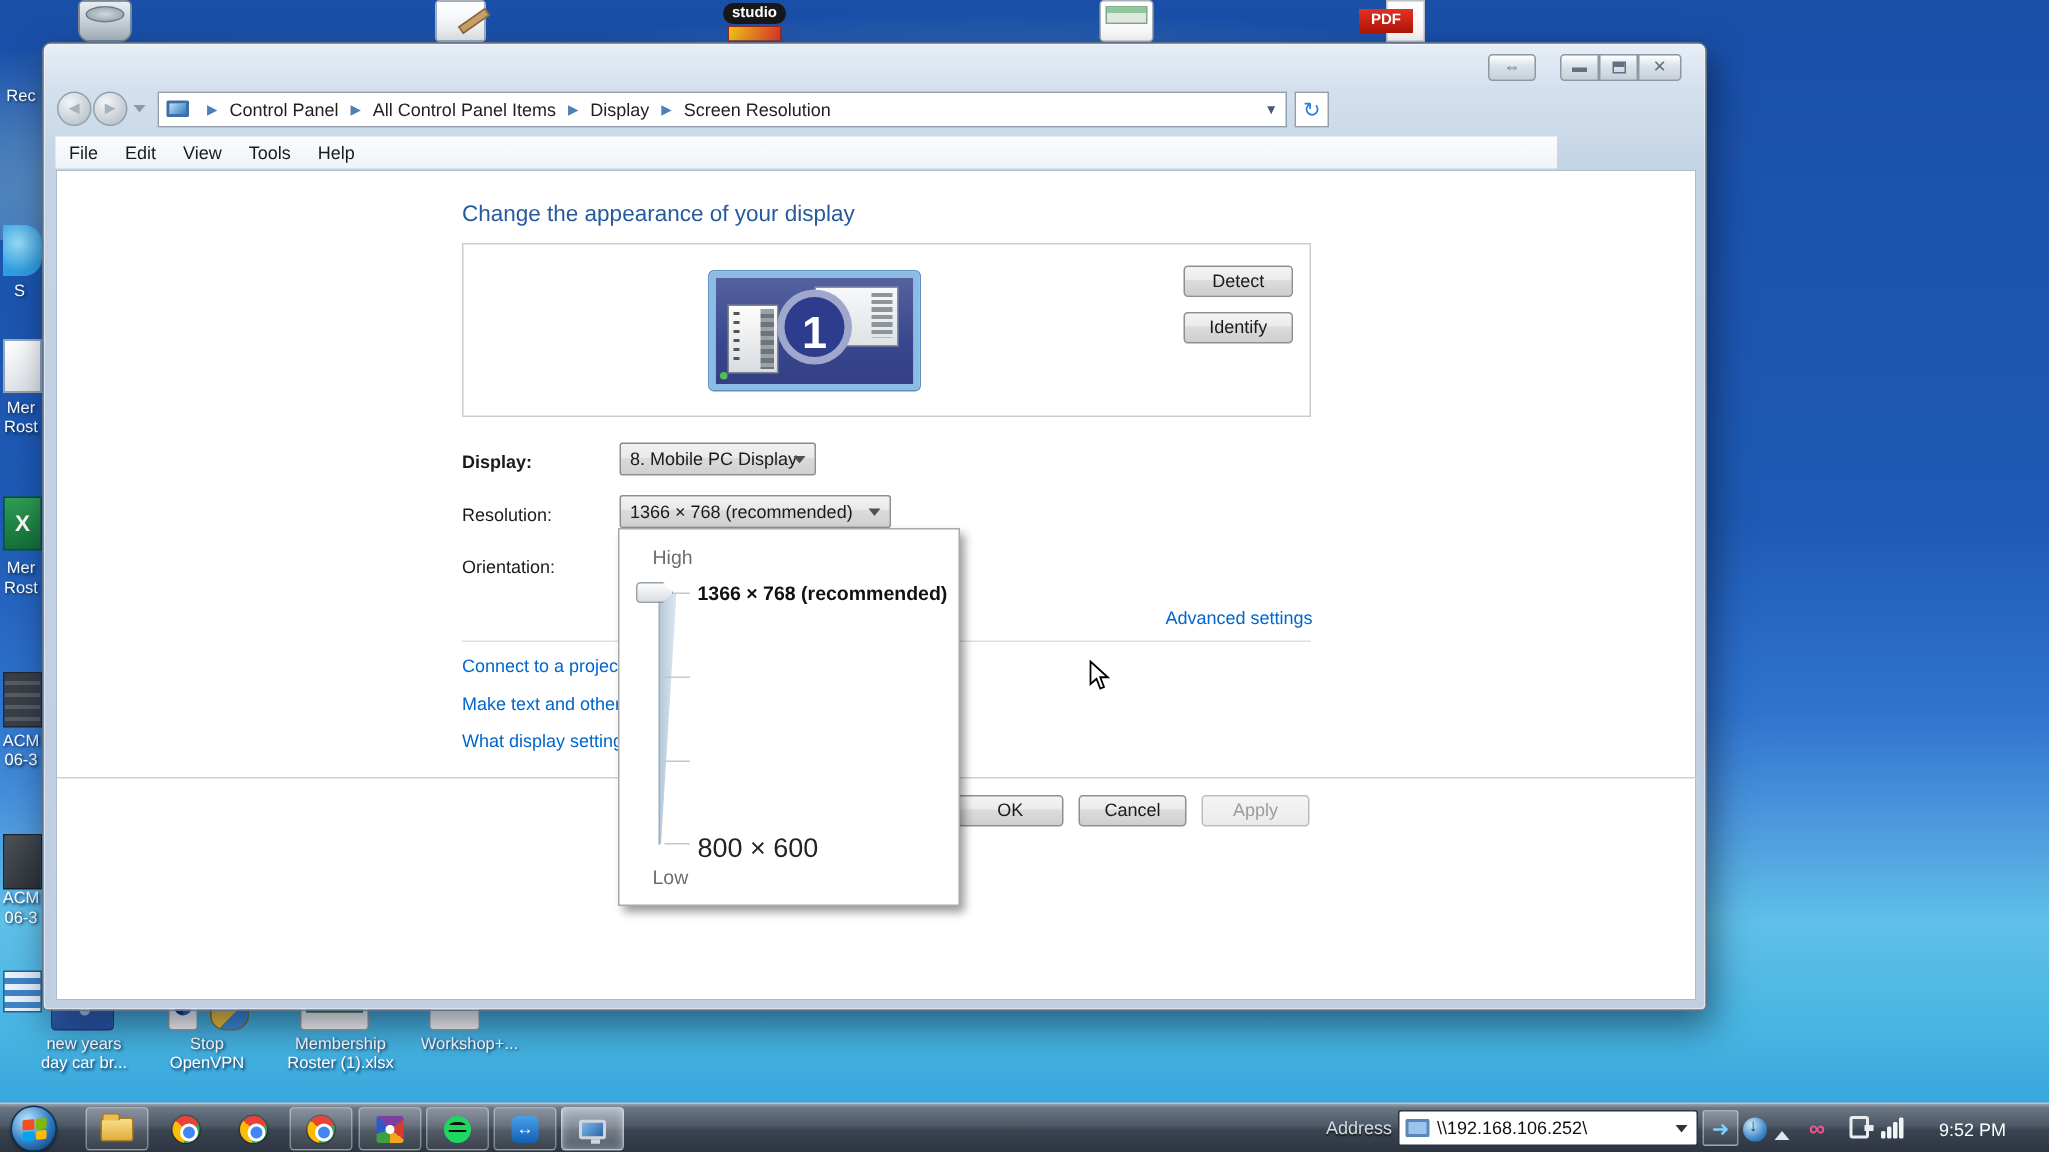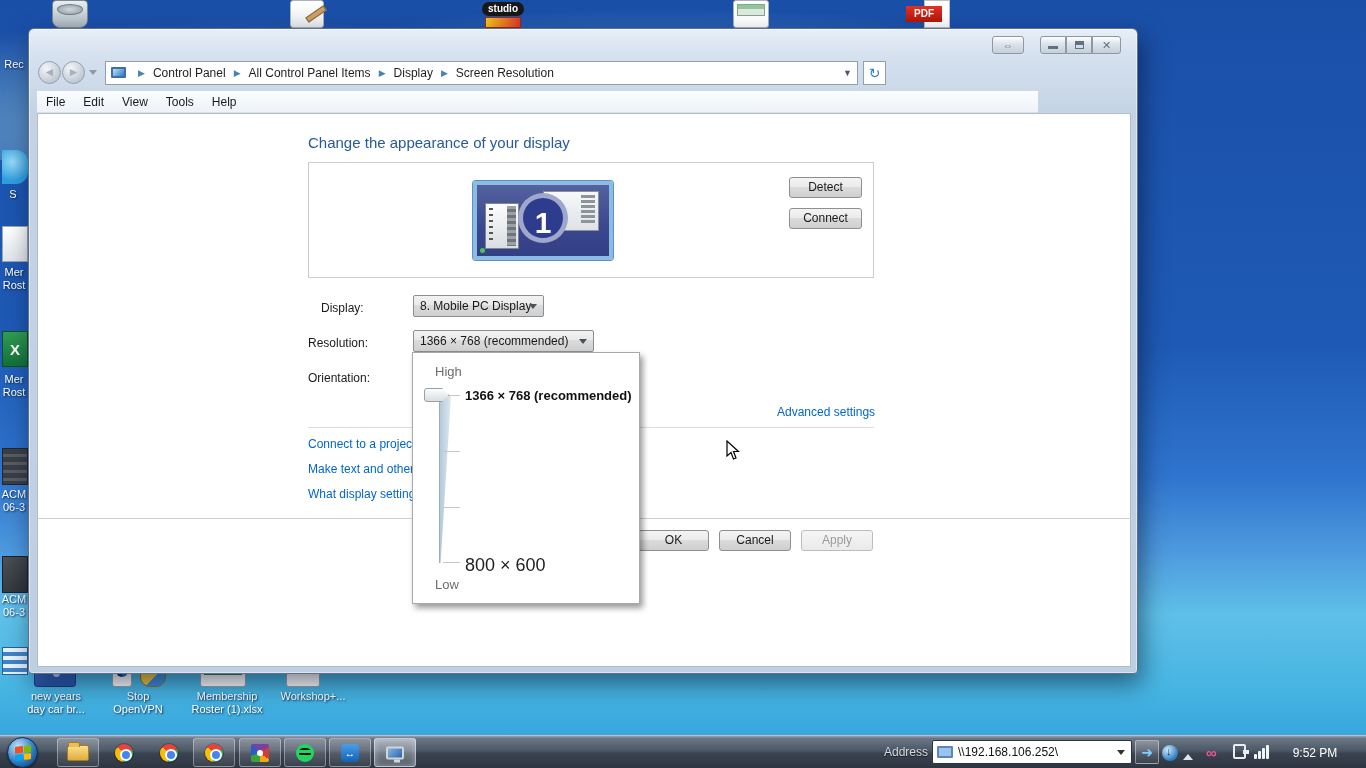--- a/index.html
+++ b/index.html
@@ -264,7 +264,7 @@
         <div class="dot"></div>
       </div>
       <div class="btn abs" style="position:absolute;left:480px;top:14px;width:73px;">Detect</div>
-      <div class="btn abs" style="position:absolute;left:480px;top:45px;width:73px;">Connect</div>
+      <div class="btn abs" style="position:absolute;left:480px;top:45px;width:73px;">Identify</div>
     </div>
 
     <div class="abs flabel" style="left:283px;top:187px;">Display:</div>

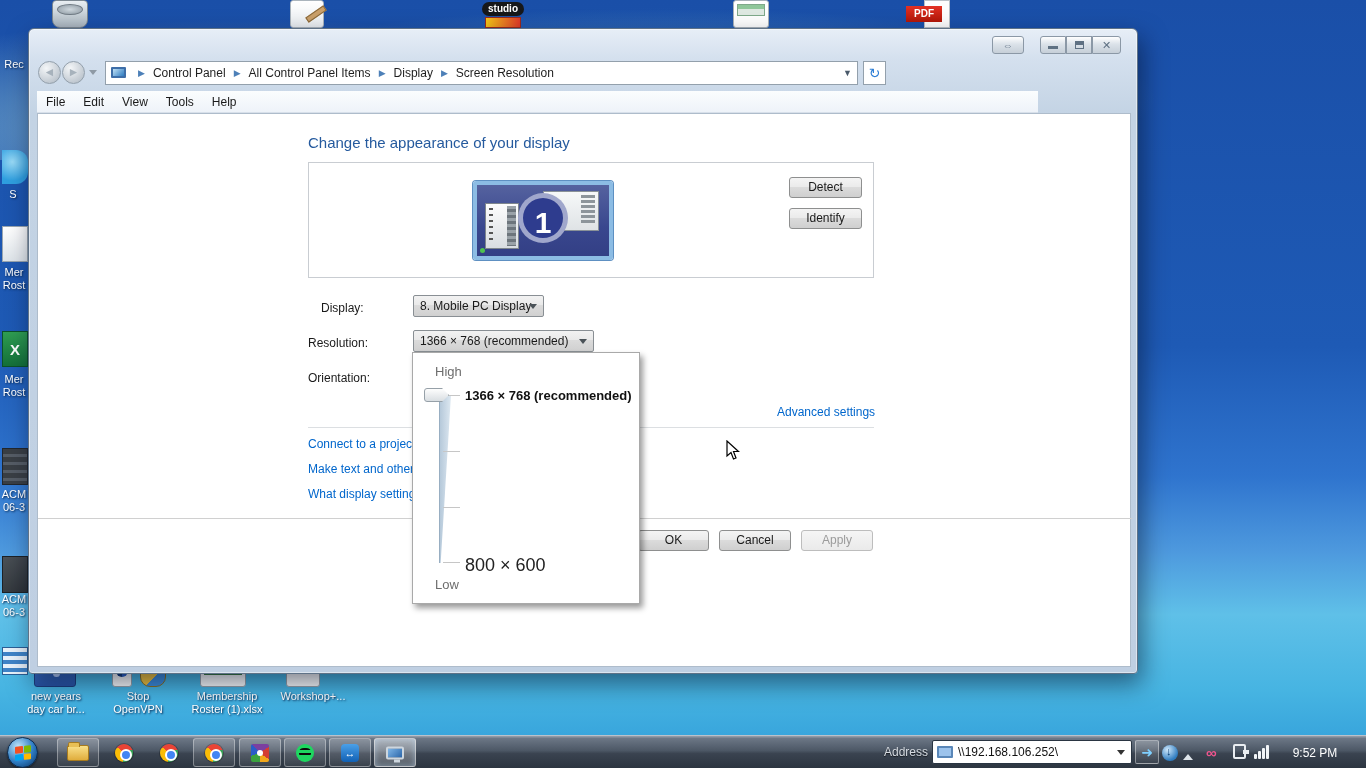--- a/index.html
+++ b/index.html
@@ -267,7 +267,7 @@
       <div class="btn abs" style="position:absolute;left:480px;top:45px;width:73px;">Identify</div>
     </div>
 
-    <div class="abs flabel" style="left:283px;top:187px;">Display:</div>
+    <div class="abs flabel" style="left:270px;top:187px;font-weight:bold;">Display:</div>
     <div class="abs combo" style="left:375px;top:181px;width:131px;">
       <span>8. Mobile PC Display</span>
       <span class="arr"></span>

